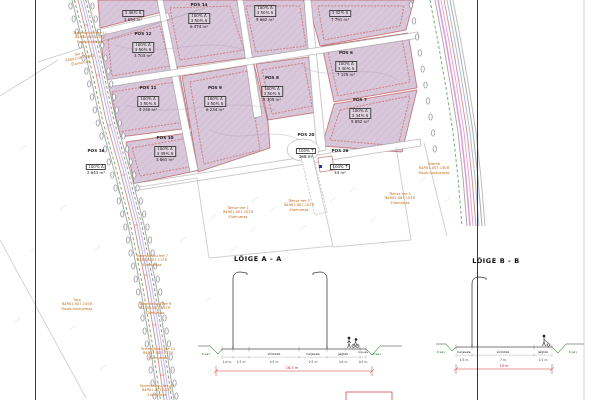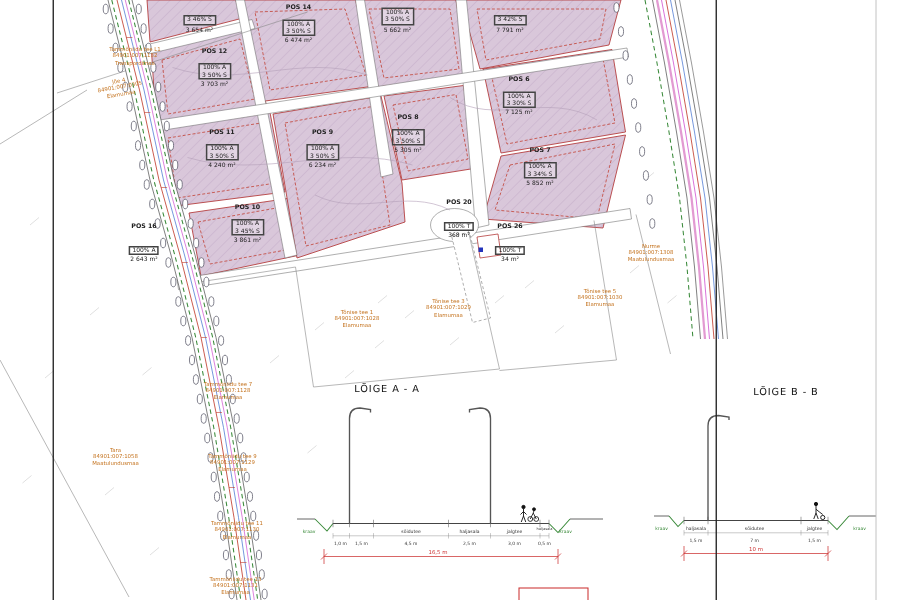--- a/index.html
+++ b/index.html
@@ -11,7 +11,7 @@
   .lbl .ar{font-size:4px;white-space:nowrap}
   .cad{position:absolute;transform:translateX(-50%);text-align:center;color:#c4731f;font-size:3.6px;line-height:1.2;z-index:4;white-space:nowrap}
   .cad span{display:block}
-  .sec-title{position:absolute;transform:translateX(-50%);font-size:6.5px;font-weight:normal;letter-spacing:.6px;color:#111;z-index:5;white-space:nowrap}
+  .sec-title{position:absolute;transform:translateX(-50%);font-size:6.5px;font-weight:bold;letter-spacing:.6px;color:#111;z-index:5;white-space:nowrap}
   .segname{position:absolute;transform:translateX(-50%);font-size:3px;color:#333;z-index:5;white-space:nowrap}
   .segname.green{color:#3a8a3a}
   .segdim{position:absolute;transform:translateX(-50%);font-size:3px;color:#333;z-index:5;white-space:nowrap}

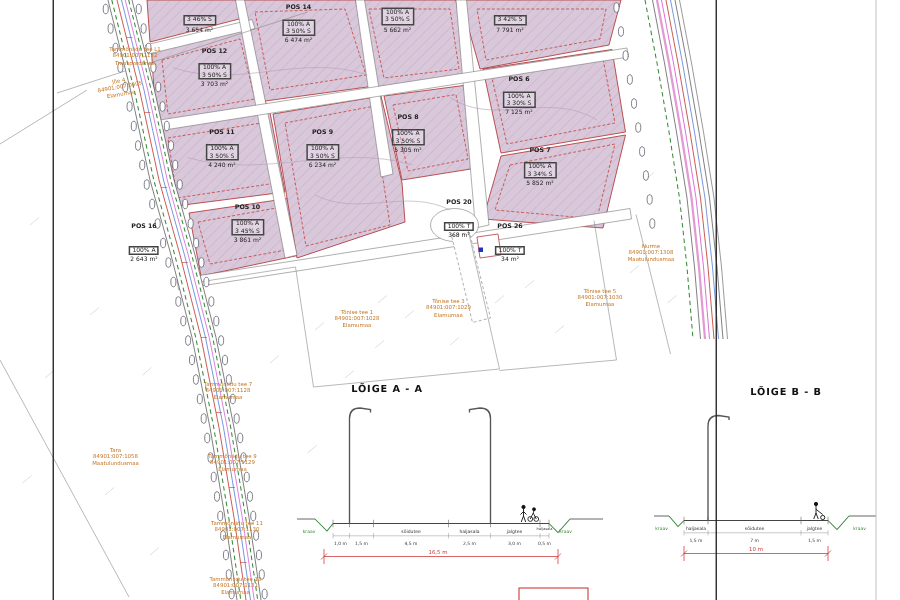--- a/index.html
+++ b/index.html
@@ -389,7 +389,7 @@
 </div>
 
 <div class="sec-title" style="left:258px;top:255px">LÕIGE A - A</div>
-<div class="sec-title" style="left:524px;top:257px">LÕIGE B - B</div>
+<div class="sec-title" style="left:496px;top:257px">LÕIGE B - B</div>
 
 <div class="segname green" style="left:206px;top:351.5px">kraav</div>
 <div class="segname" style="left:274px;top:351.5px">sõidutee</div>

